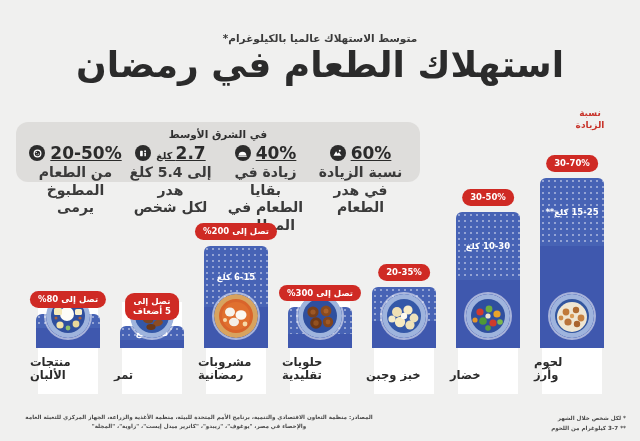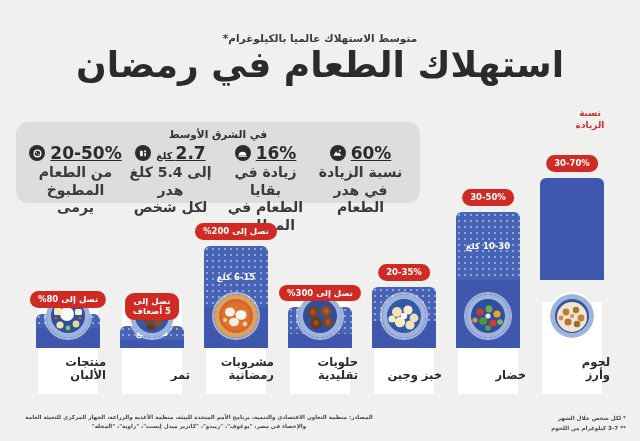--- a/index.html
+++ b/index.html
@@ -29,7 +29,7 @@
   
   #stats-panel {
     position: absolute; top: 122px; left: 16px;
-    width: 404px; height: 81px;
+    width: 404px; height: 60px;
     background: #dedddb; border-radius: 12px;
     padding: 6px 8px 4px;
   }

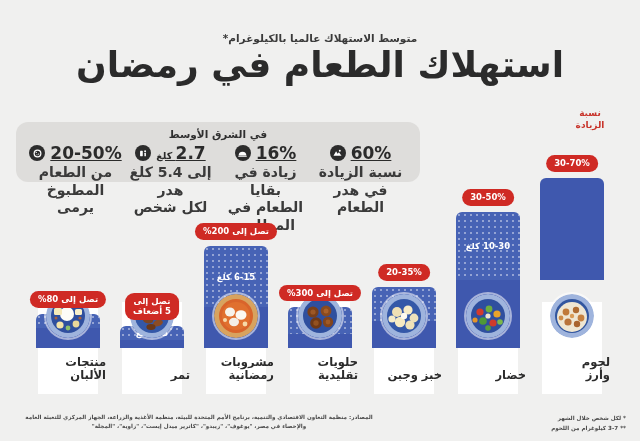--- a/index.html
+++ b/index.html
@@ -179,7 +179,7 @@
                 <rect x="0" y="6.6" width="10" height="1" rx="0.5" fill="#fff"></rect>
               </svg>
             </span>
-            <span class="stat-value">16%</span>
+            <span class="stat-value">40%</span>
           </div>
           <div class="stat-desc">زيادة في بقايا<br>الطعام في المطاعم</div>
         </div>

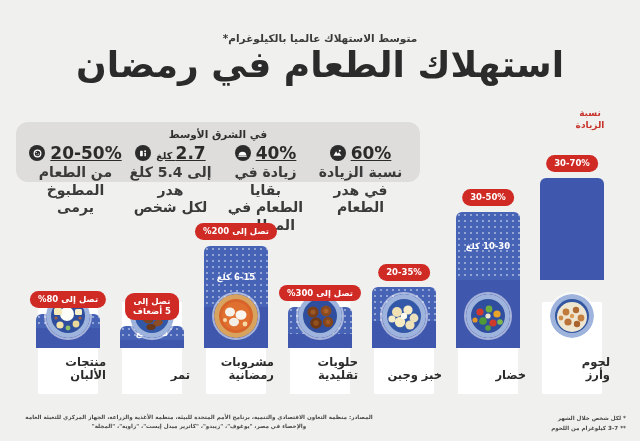--- a/index.html
+++ b/index.html
@@ -350,6 +350,9 @@
       <div class="col">
         <div class="col-white"></div>
         <div class="bar" style="height: 170px; bottom: 46px;">
+          <div class="bar-top" style="height: 68px;">
+            <span class="bar-label">15-25 كلغ**</span>
+          </div>
           <div class="bar-bottom" style="height: 102px;"></div>
         </div>
         <div class="badge" style="bottom: 222px;">30-70%</div>

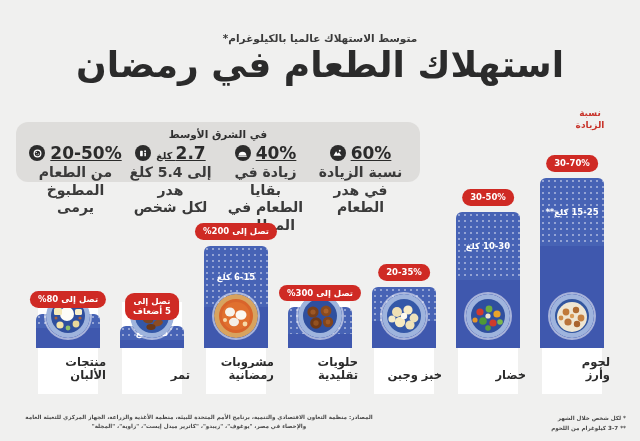--- a/index.html
+++ b/index.html
@@ -110,7 +110,7 @@
   .food svg { display: block; }
   .cat-label {
     position: absolute; bottom: 12px; left: 0; width: 100%;
-    text-align: right; font-size: 11.5px; font-weight: 700;
+    text-align: left; font-size: 11.5px; font-weight: 700;
     color: #2b2b2b; line-height: 1.15; direction: rtl; z-index: 6;
   }
 

